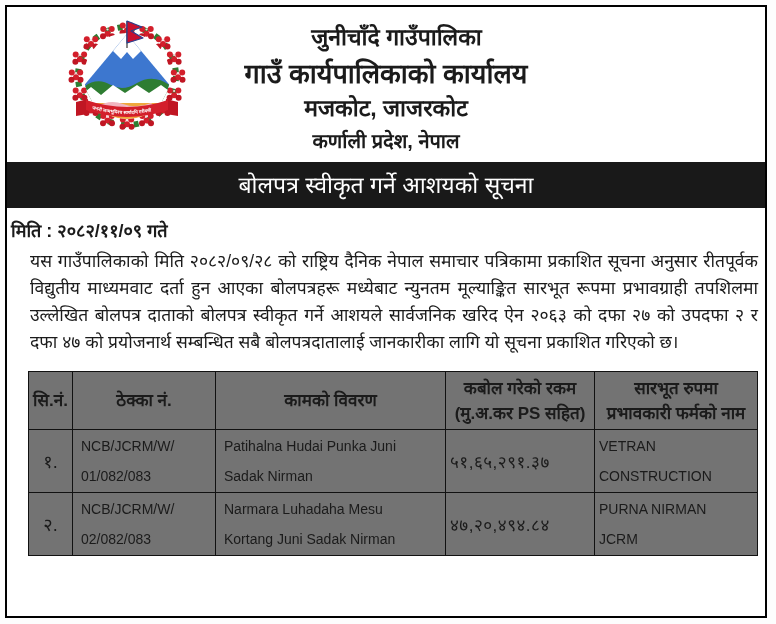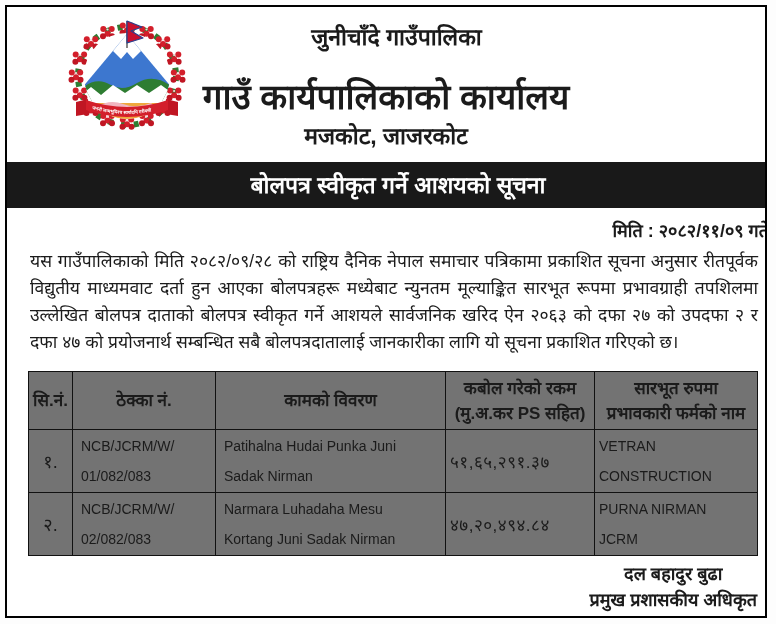--- a/index.html
+++ b/index.html
@@ -16,7 +16,7 @@
   .emblem{position:absolute;left:56px;top:10px;width:128px;height:118px;}
   .masthead{position:absolute;top:0;left:0;width:100%;text-align:center;}
   .m1{margin-top:13px;font-size:23px;font-weight:bold;margin-left:21px;}
-  .m2{margin-top:20px;font-size:35px;font-weight:bold;}
+  .m2{margin-top:2px;font-size:27px;font-weight:bold;}
   .m3{margin-top:0;font-size:23px;font-weight:bold;}
   .m4{margin-top:4px;font-size:20px;font-weight:bold;}
   

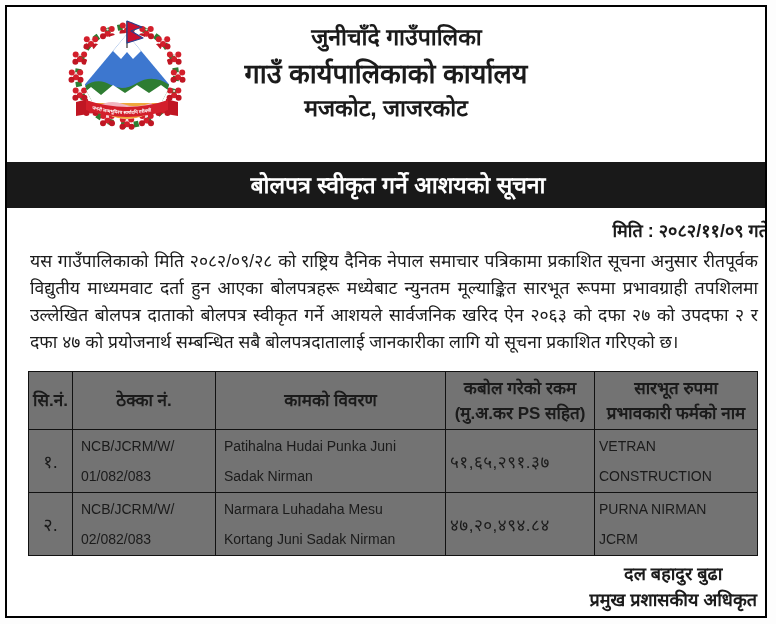--- a/index.html
+++ b/index.html
@@ -125,6 +125,7 @@
     <div class="m1">जुनीचाँदे गाउँपालिका</div>
     <div class="m2">गाउँ कार्यपालिकाको कार्यालय</div>
     <div class="m3">मजकोट, जाजरकोट</div>
+    <div class="m4">कर्णाली प्रदेश, नेपाल</div>
   </div>
 
   <div class="banner">बोलपत्र स्वीकृत गर्ने आशयको सूचना</div>

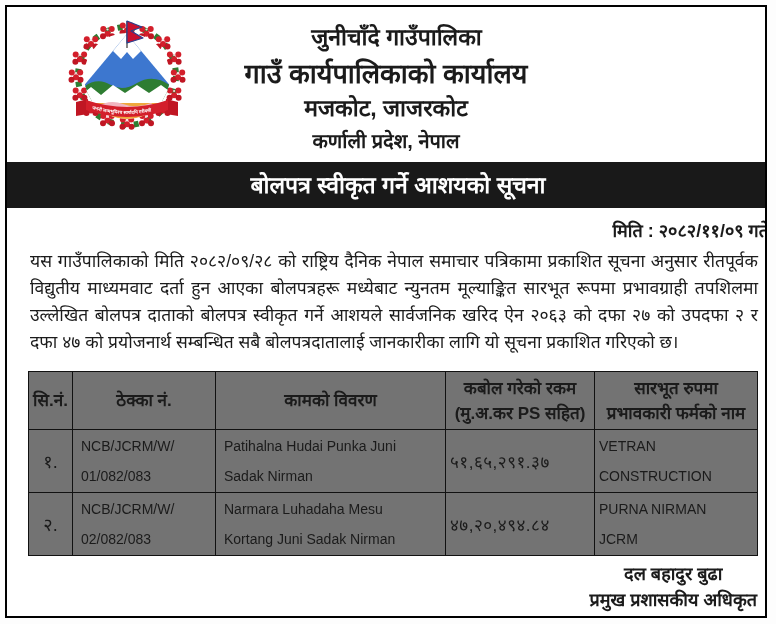--- a/index.html
+++ b/index.html
@@ -23,7 +23,7 @@
   .banner{
     position:absolute;top:155px;left:0;width:100%;height:46px;
     background:#191919;color:#fff;text-align:center;
-    font-size:23px;font-weight:bold;line-height:46px;padding-left:12px;
+    font-size:23px;font-weight:normal;line-height:46px;
   }
   .date-line{
     position:absolute;top:211px;left:4px;width:100%;text-align:right;

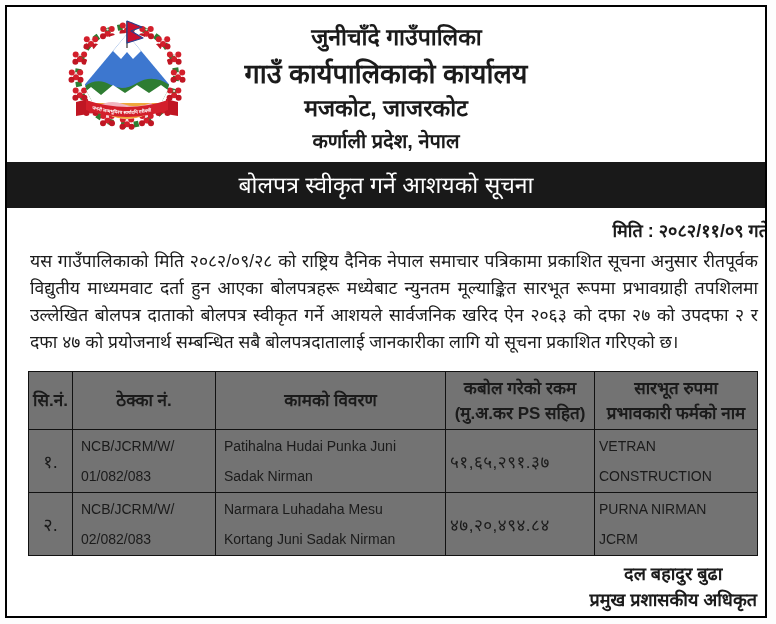--- a/index.html
+++ b/index.html
@@ -26,7 +26,7 @@
     font-size:23px;font-weight:normal;line-height:46px;
   }
   .date-line{
-    position:absolute;top:211px;left:4px;width:100%;text-align:right;
+    position:absolute;top:211px;left:4px;width:100%;text-align:left;
     font-size:18px;font-weight:bold;
   }
   .para{

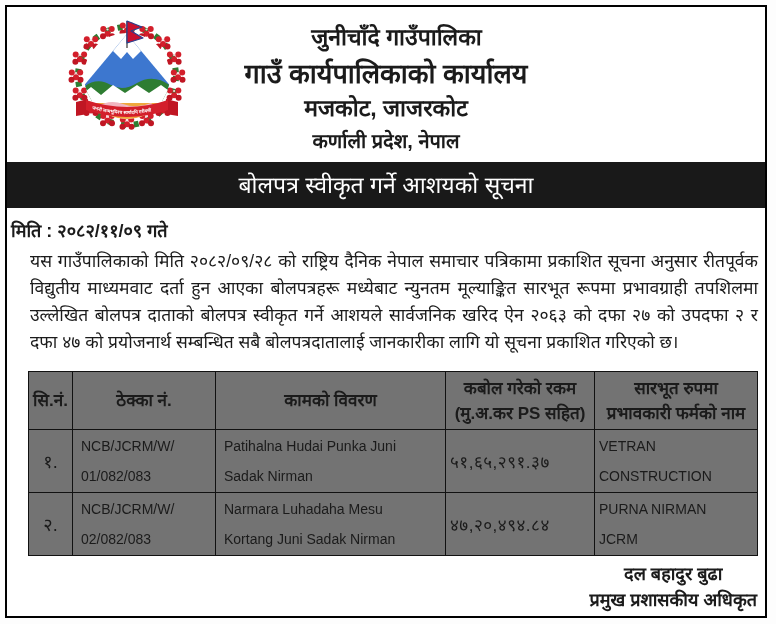--- a/index.html
+++ b/index.html
@@ -177,10 +177,6 @@
     </tbody>
   </table>
 
-  <div class="sig">
-    <div>दल बहादुर बुढा</div>
-    <div>प्रमुख प्रशासकीय अधिकृत</div>
-  </div>
 
 </div>
 

